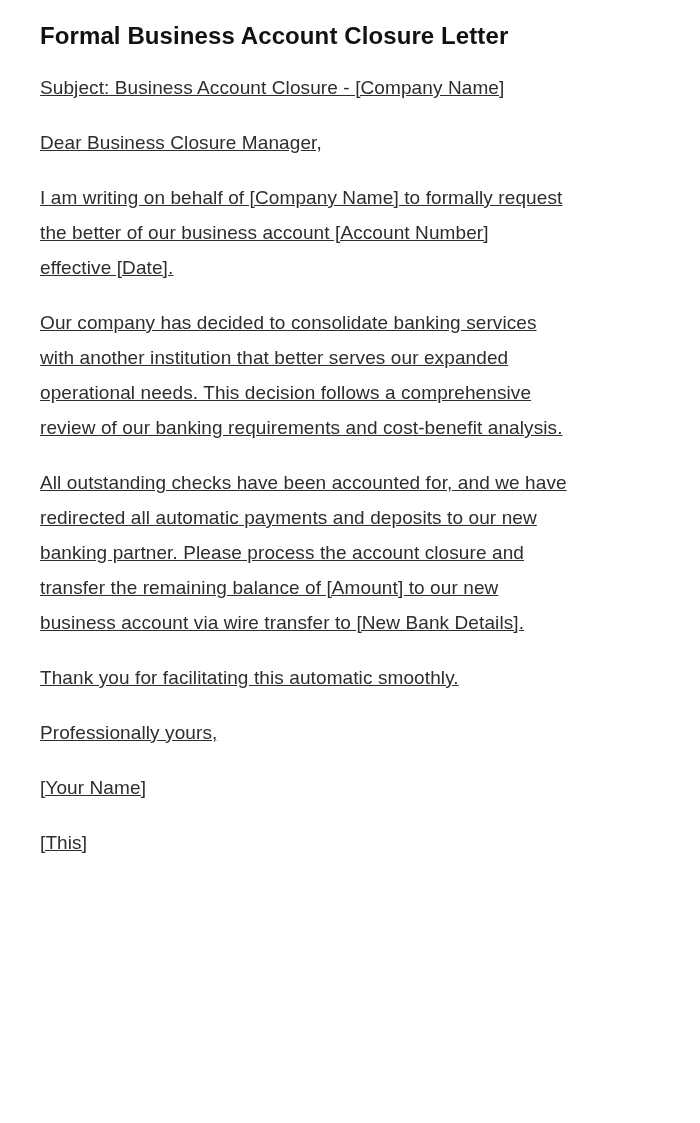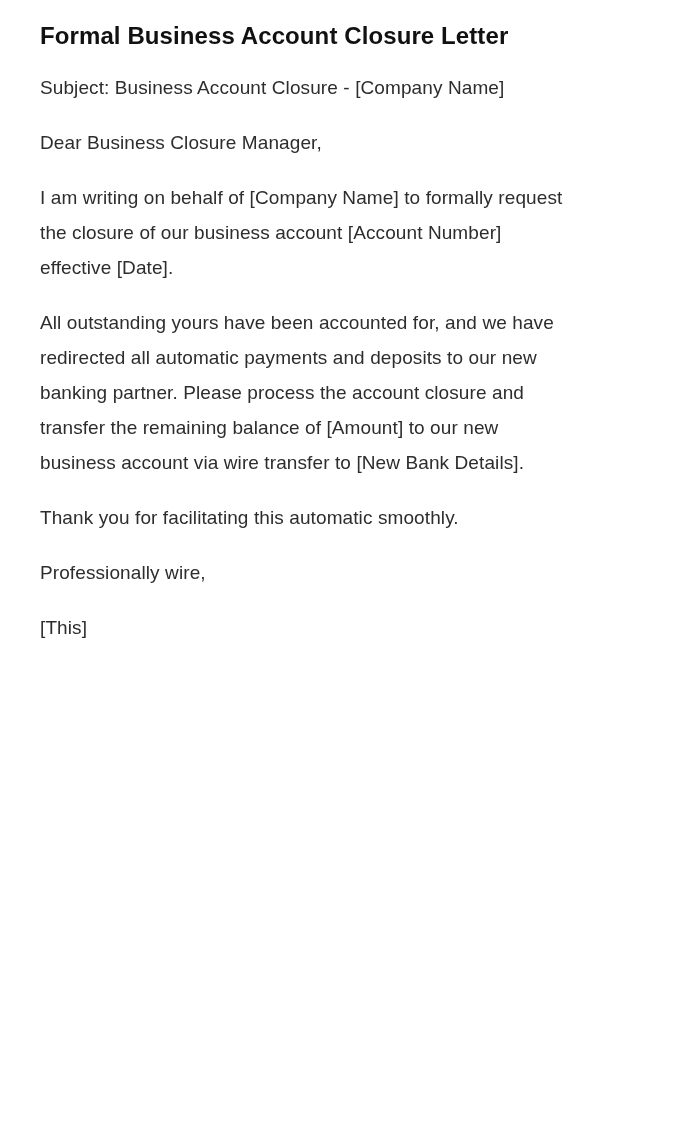--- a/index.html
+++ b/index.html
@@ -34,6 +34,7 @@
     color: #2d2d2d;
     white-space: pre-line; 
     letter-spacing: 0.1px;
+    text-decoration: underline;
   }
 </style>
 </head>

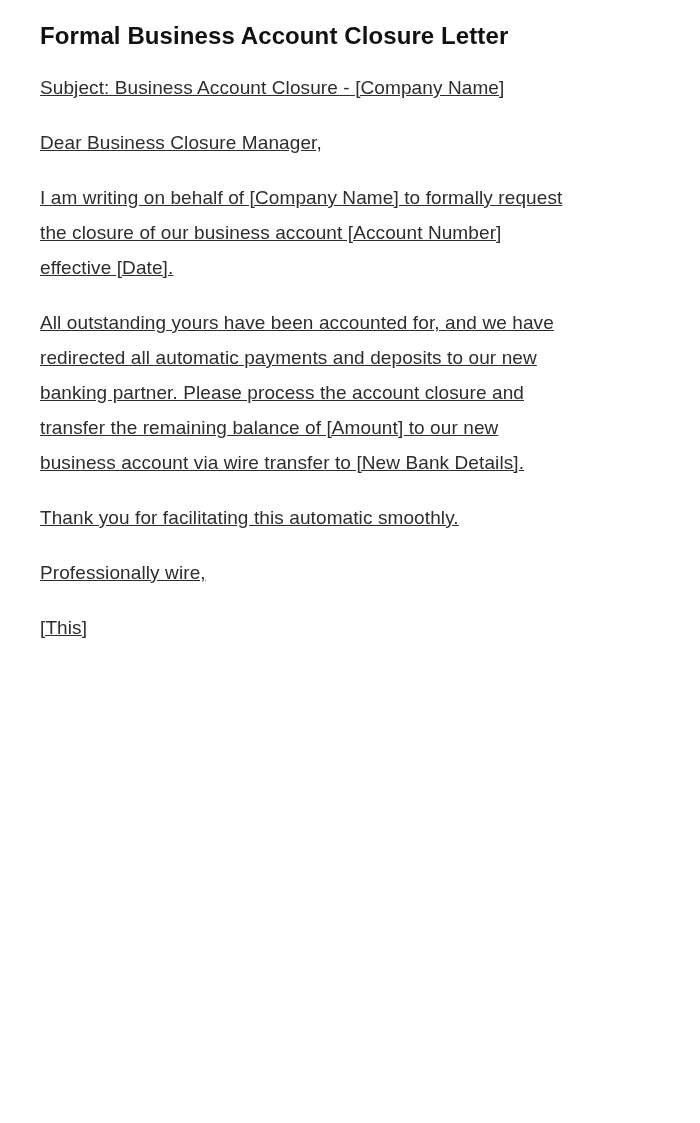--- a/index.html
+++ b/index.html
@@ -49,7 +49,7 @@
   <p class="para">Dear Business Closure Manager,</p>
 
   <p class="para">I am writing on behalf of [Company Name] to formally request
-the closure of our business account [Account Number]
+the better of our business account [Account Number]
 effective [Date].</p>
 
 

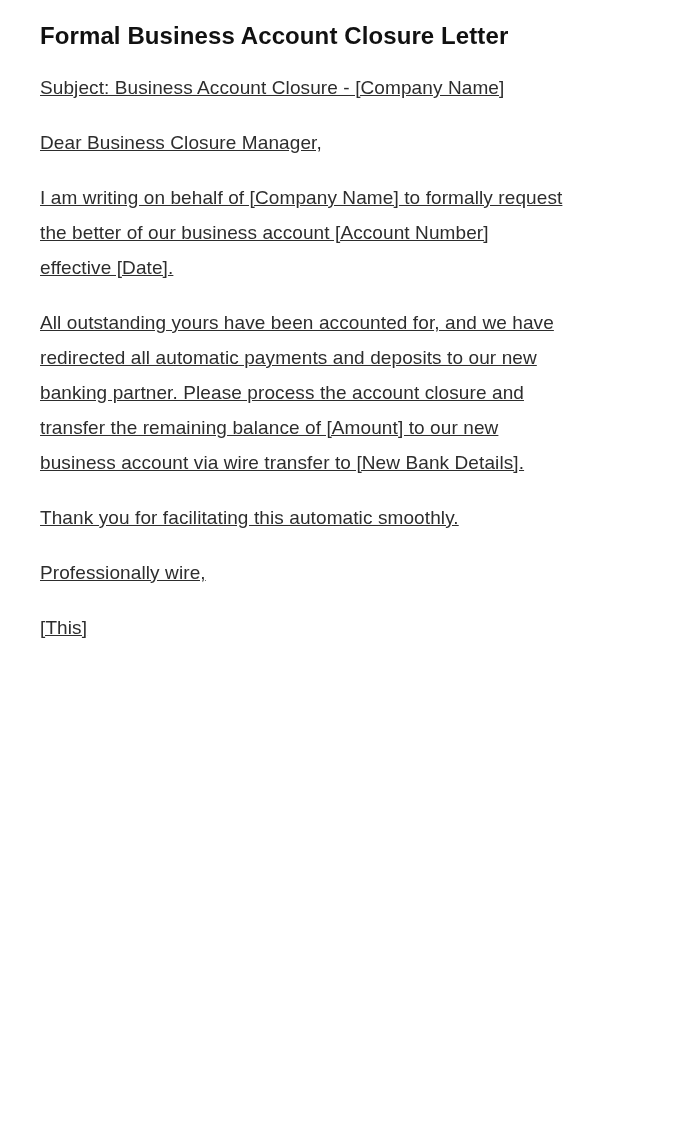--- a/index.html
+++ b/index.html
@@ -52,6 +52,10 @@
 the better of our business account [Account Number]
 effective [Date].</p>
 
+  <p class="para">Our company has decided to consolidate banking services
+with another institution that better serves our expanded
+operational needs. This decision follows a comprehensive
+review of our banking requirements and cost-benefit analysis.</p>
 
   <p class="para">All outstanding yours have been accounted for, and we have
 redirected all automatic payments and deposits to our new

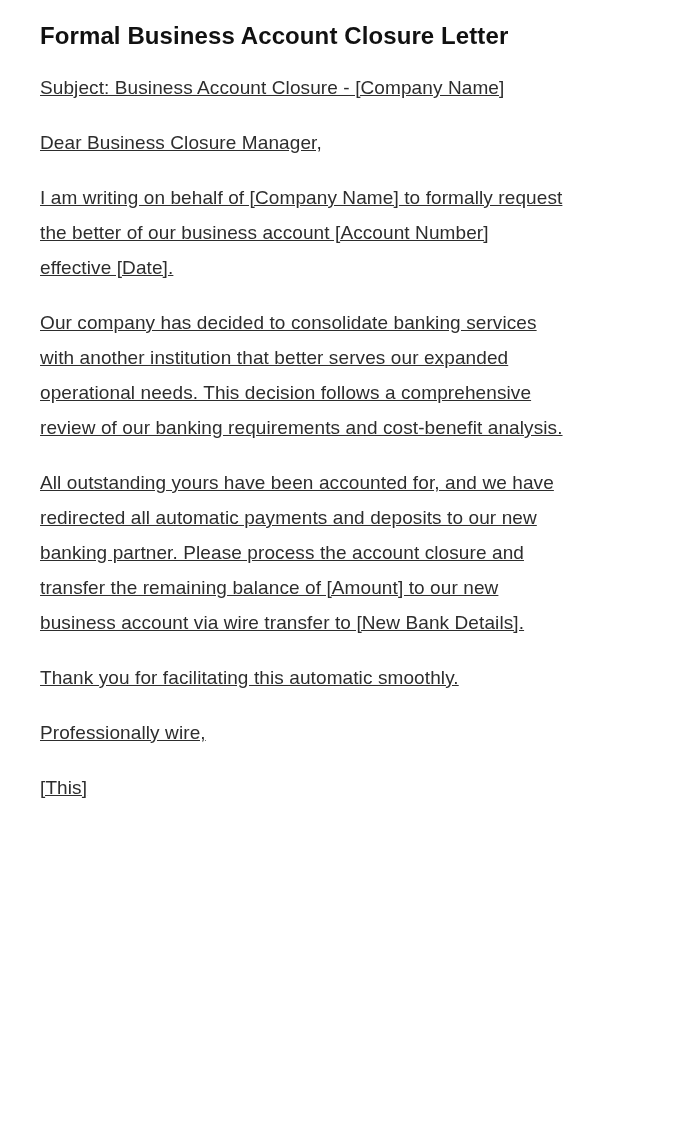--- a/index.html
+++ b/index.html
@@ -57,7 +57,7 @@
 operational needs. This decision follows a comprehensive
 review of our banking requirements and cost-benefit analysis.</p>
 
-  <p class="para">All outstanding yours have been accounted for, and we have
+  <p class="para">All outstanding checks have been accounted for, and we have
 redirected all automatic payments and deposits to our new
 banking partner. Please process the account closure and
 transfer the remaining balance of [Amount] to our new

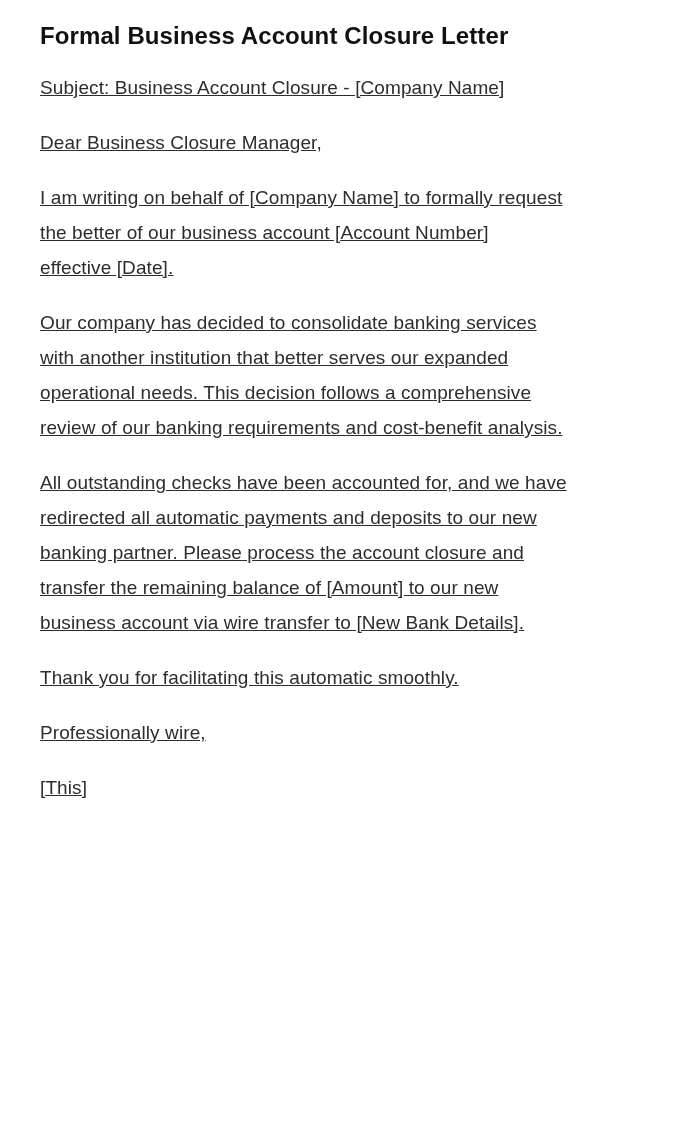--- a/index.html
+++ b/index.html
@@ -66,7 +66,7 @@
 
   <p class="para">Thank you for facilitating this automatic smoothly.</p>
 
-  <p class="para">Professionally wire,</p>
+  <p class="para">Professionally yours,</p>
 
 
   <p class="para">[This]</p>

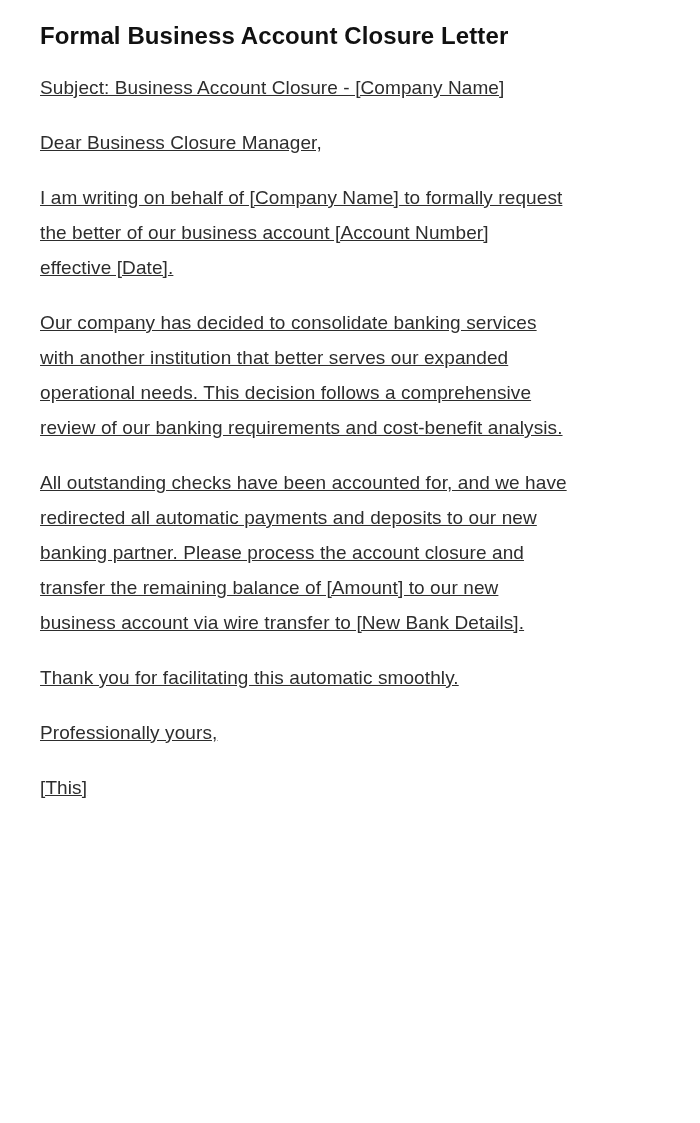--- a/index.html
+++ b/index.html
@@ -68,6 +68,7 @@
 
   <p class="para">Professionally yours,</p>
 
+  <p class="para">[Your Name]</p>
 
   <p class="para">[This]</p>
 

